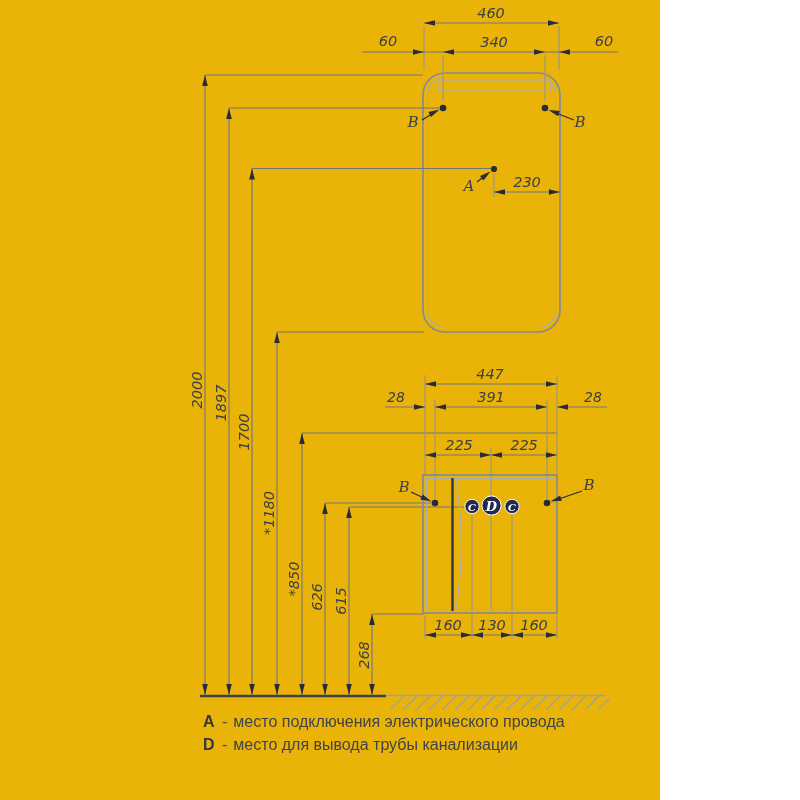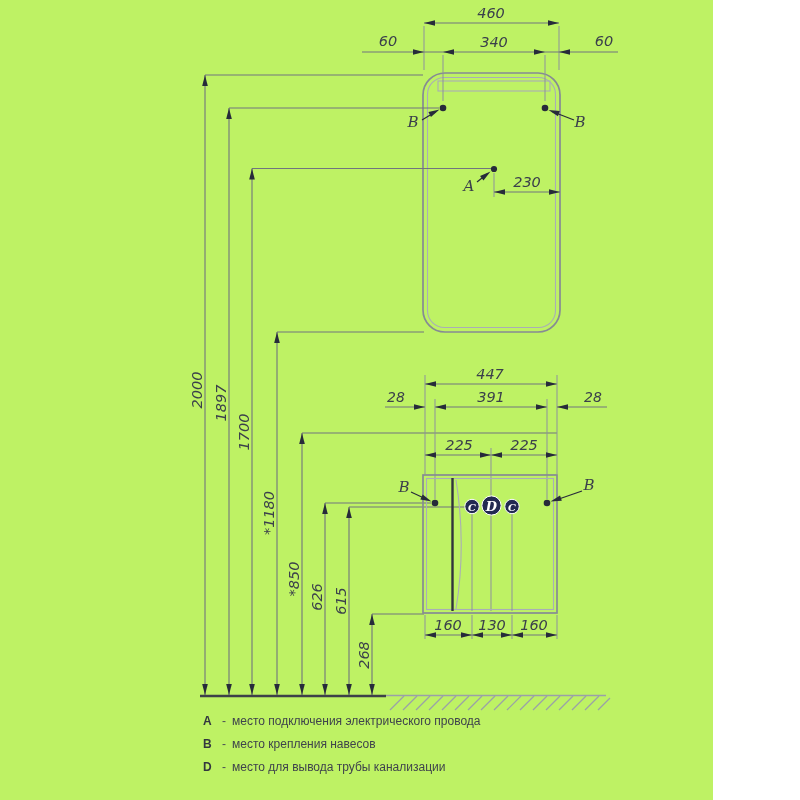--- a/index.html
+++ b/index.html
@@ -3,7 +3,7 @@
 <meta charset="utf-8">
 <style>
   html,body{margin:0;padding:0;background:#ffffff;}
-  #canvas{position:relative;width:713px;height:800px;background:#bef264;overflow:hidden;
+  #canvas{position:relative;width:660px;height:800px;background:#eab308;overflow:hidden;
           font-family:"Liberation Sans", sans-serif;}
   #drawing{position:absolute;left:0;top:0;}
   .dimtxt{font-family:"DejaVu Sans", sans-serif;font-style:italic;font-size:14.5px;fill:#3b404b;}

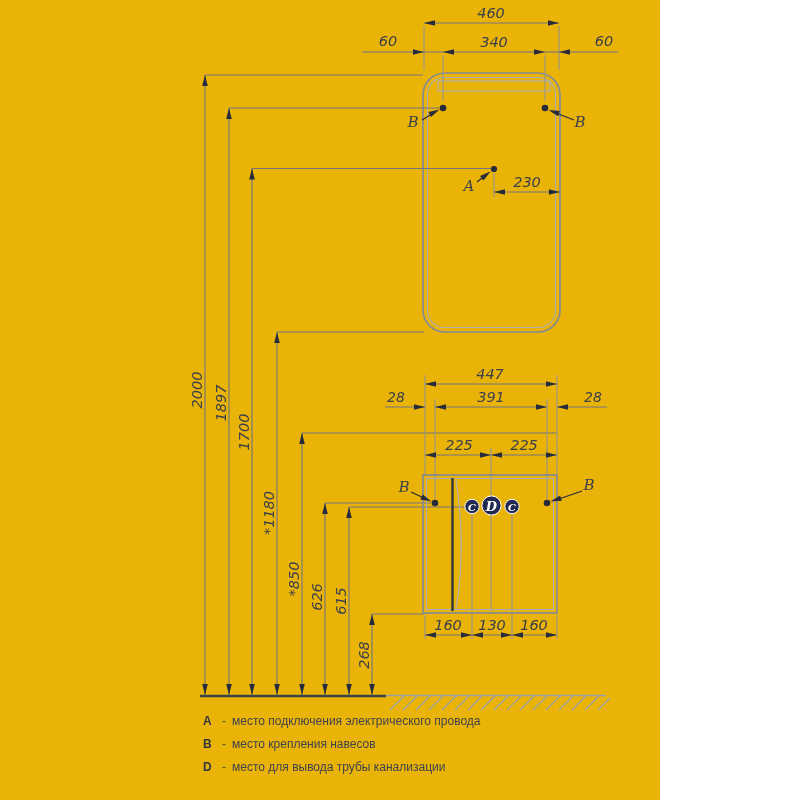--- a/index.html
+++ b/index.html
@@ -18,7 +18,7 @@
   .leader{stroke:#272b3a;stroke-width:1.2;}
   .navy{fill:#232a52;}
   #legend{position:absolute;left:203px;top:710px;color:#3f434c;}
-  .legend-row{height:23px;line-height:23px;font-size:12px;white-space:nowrap;}
+  .legend-row{height:23px;line-height:23px;font-size:16px;white-space:nowrap;}
   .legend-key{font-weight:bold;color:#33373f;display:inline-block;min-width:17px;}
   .legend-dash{padding:0 6px 0 2px;color:#4a4e57;}
 </style>

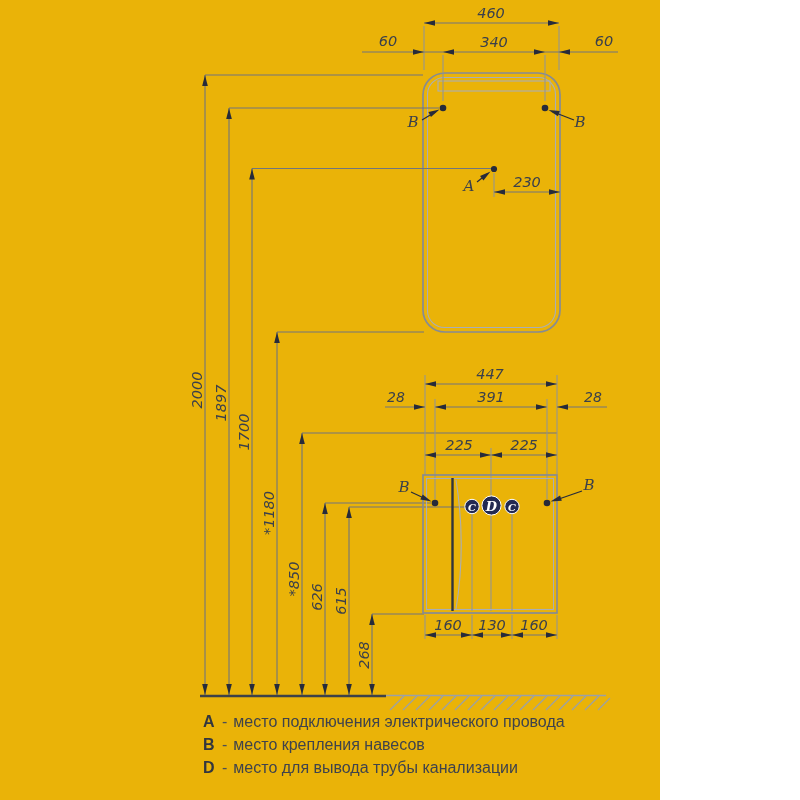--- a/index.html
+++ b/index.html
@@ -231,9 +231,6 @@
     <span class="legend-key">A</span><span class="legend-dash">-</span><span>место подключения электрического провода</span>
   </div>
   <div class="legend-row">
-    <span class="legend-key">B</span><span class="legend-dash">-</span><span>место крепления навесов</span>
-  </div>
-  <div class="legend-row">
     <span class="legend-key">D</span><span class="legend-dash">-</span><span>место для вывода трубы канализации</span>
   </div>
 </div>

